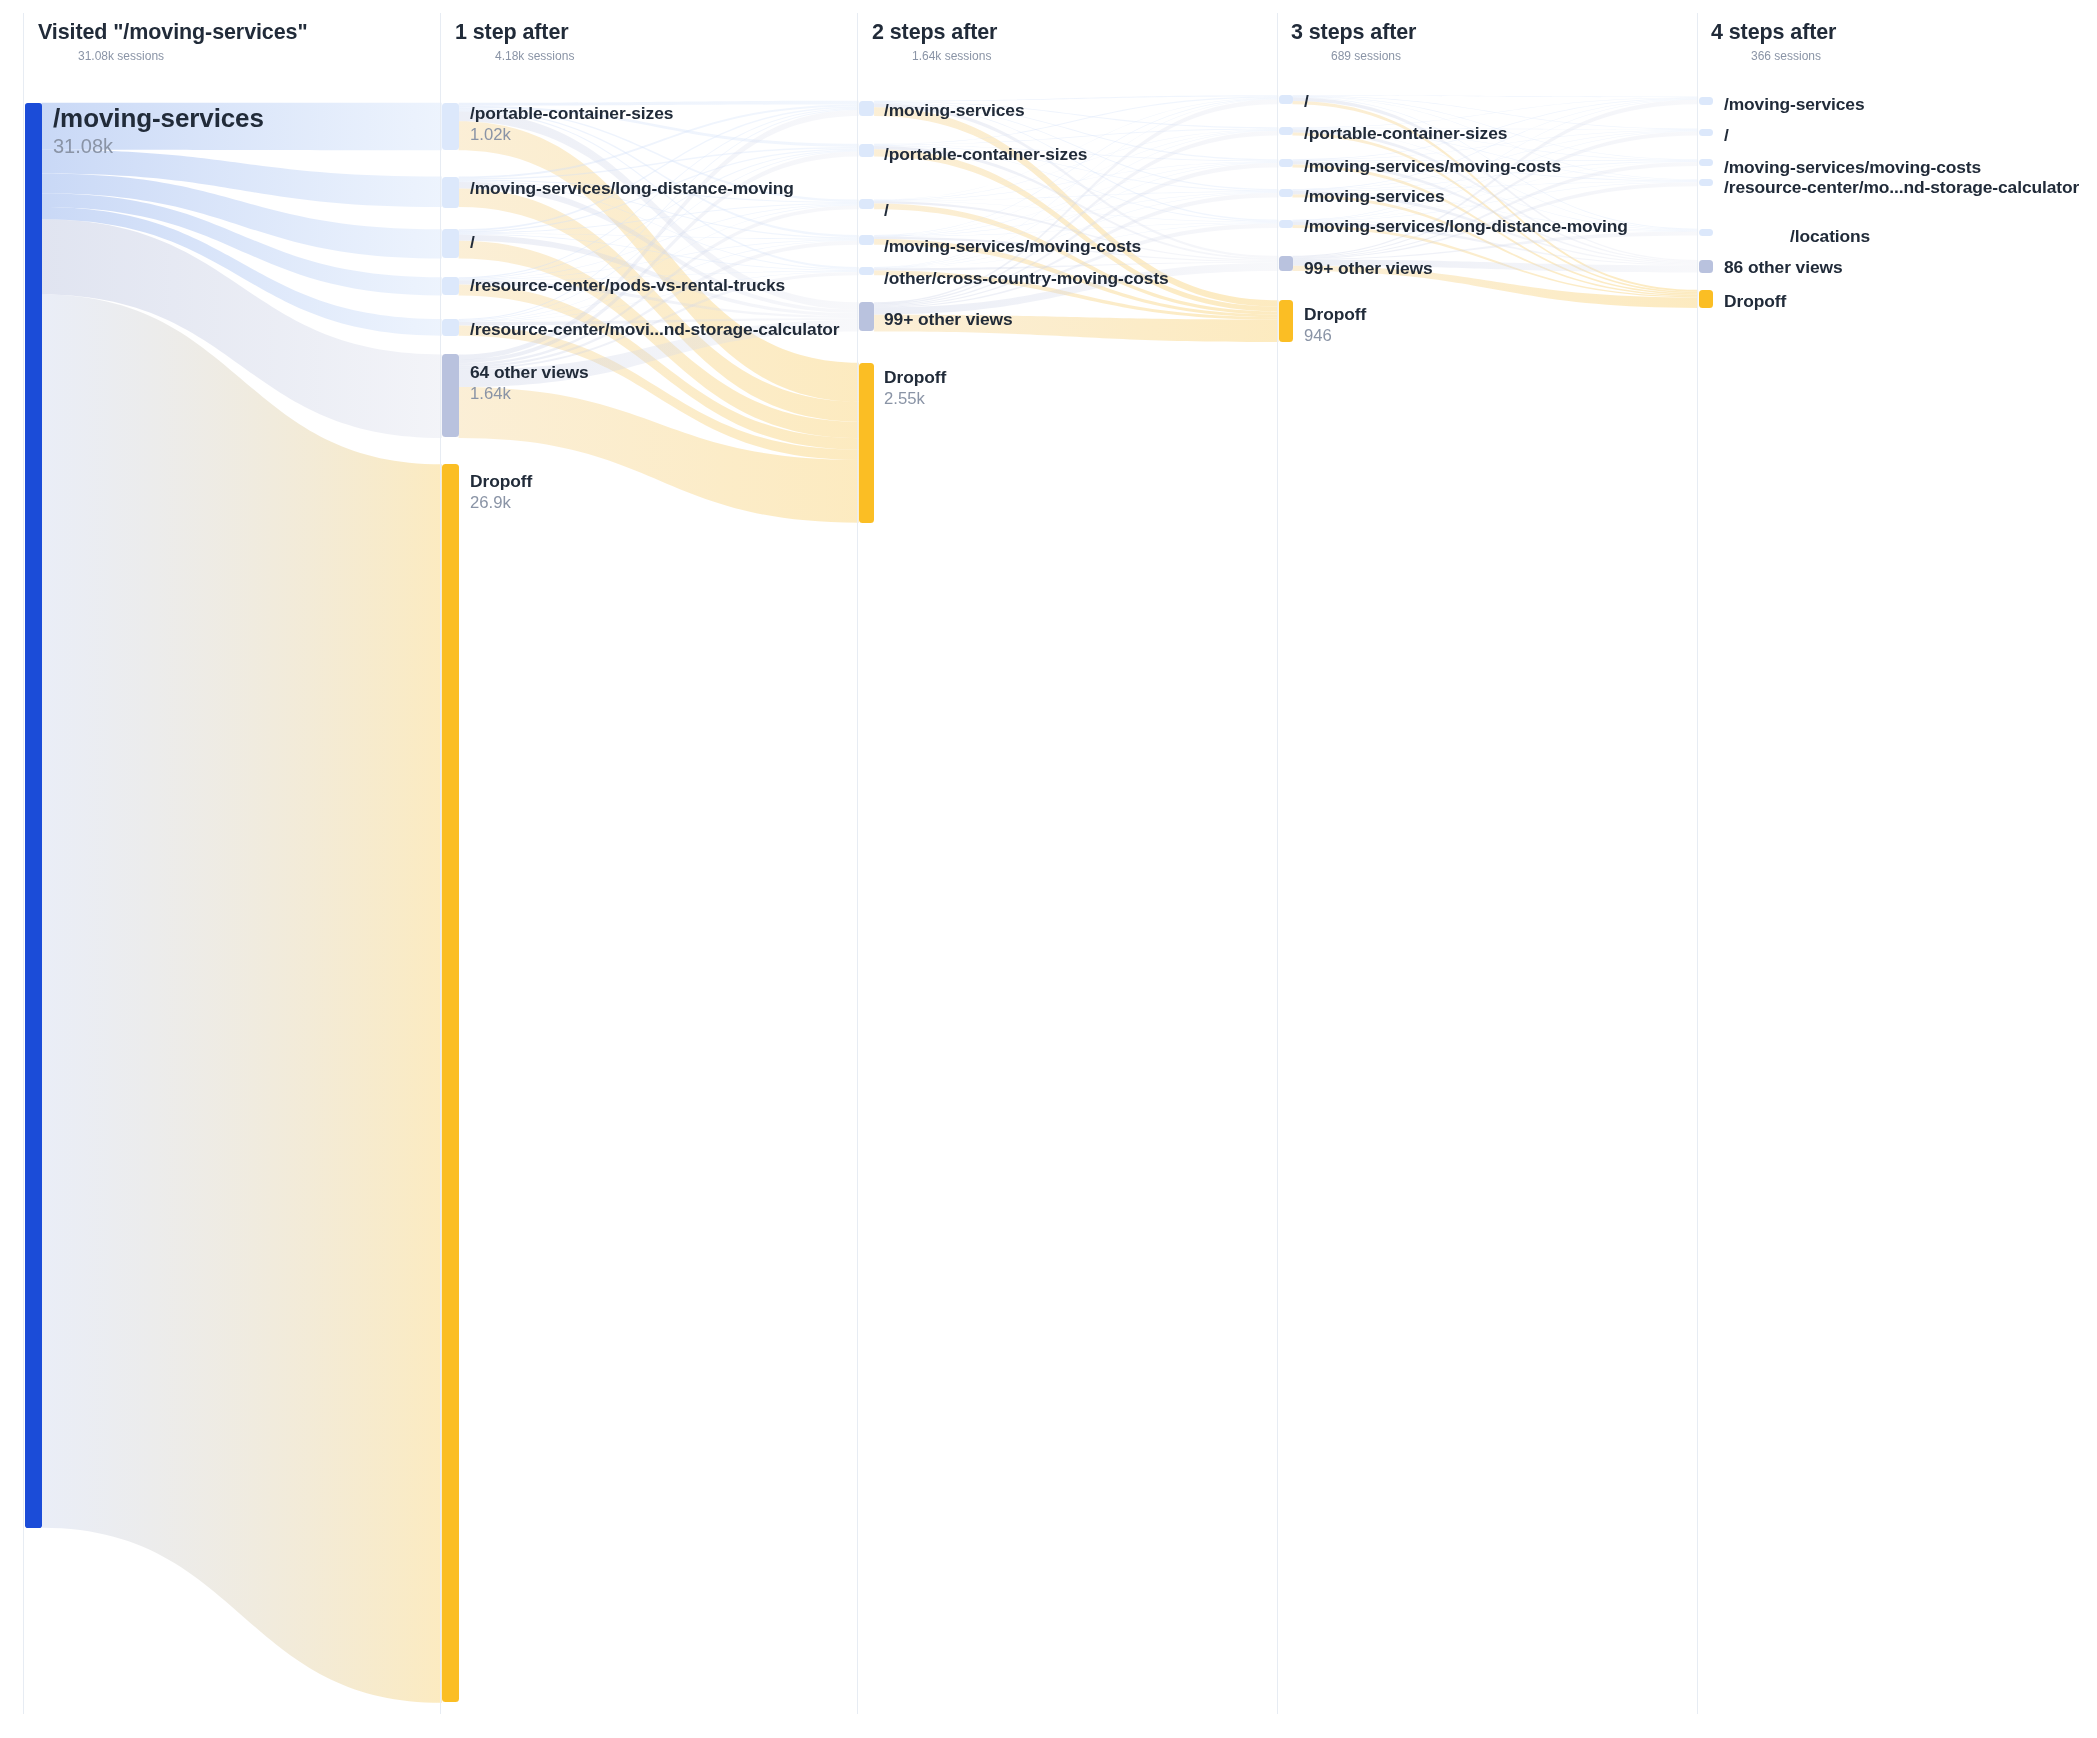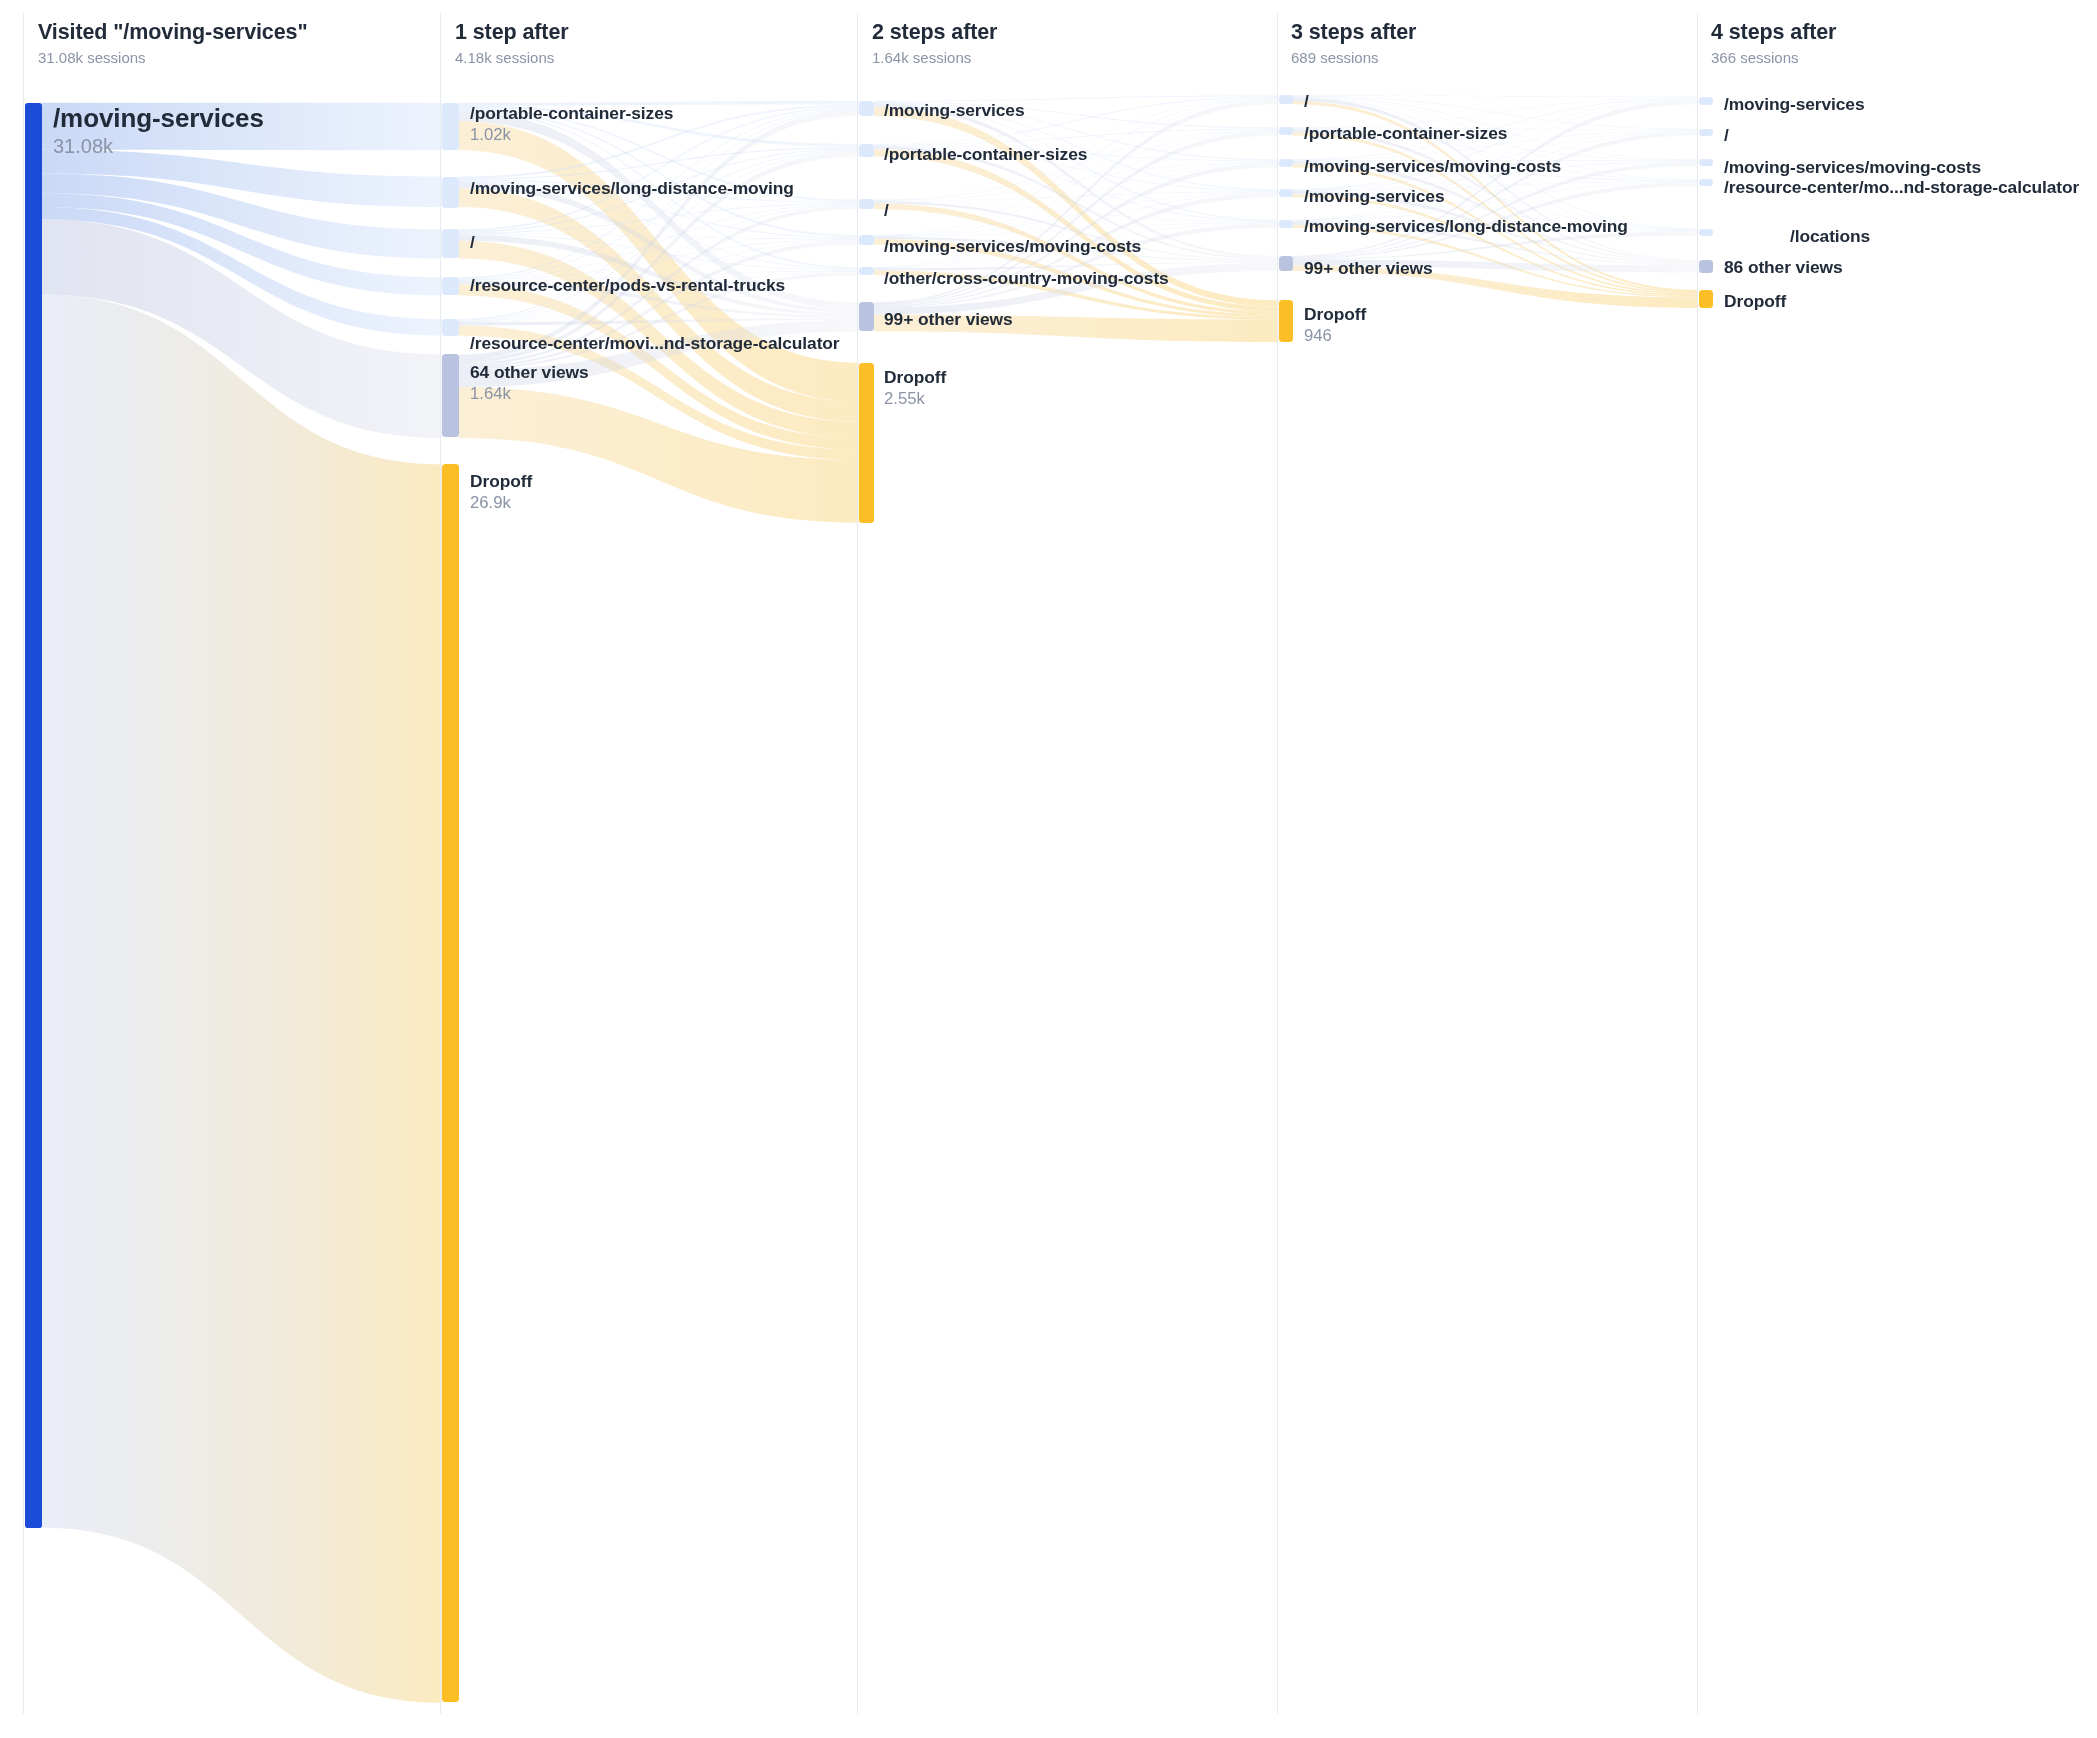--- a/index.html
+++ b/index.html
@@ -19,8 +19,8 @@
     color:#212b39;white-space:nowrap;line-height:1.05;
   }
   .col-sessions{
-    font-size:15px;font-weight:400;color:#8a94a6;
-    margin-top:6.3px;white-space:nowrap;line-height:1.05;
+    font-size:12px;font-weight:400;color:#8a94a6;
+    margin-top:6.3px;white-space:nowrap;line-height:1.05;margin-left:40px;
   }
   .node-bar{position:absolute;border-radius:3.5px;}
   .node-label{position:absolute;white-space:nowrap;}

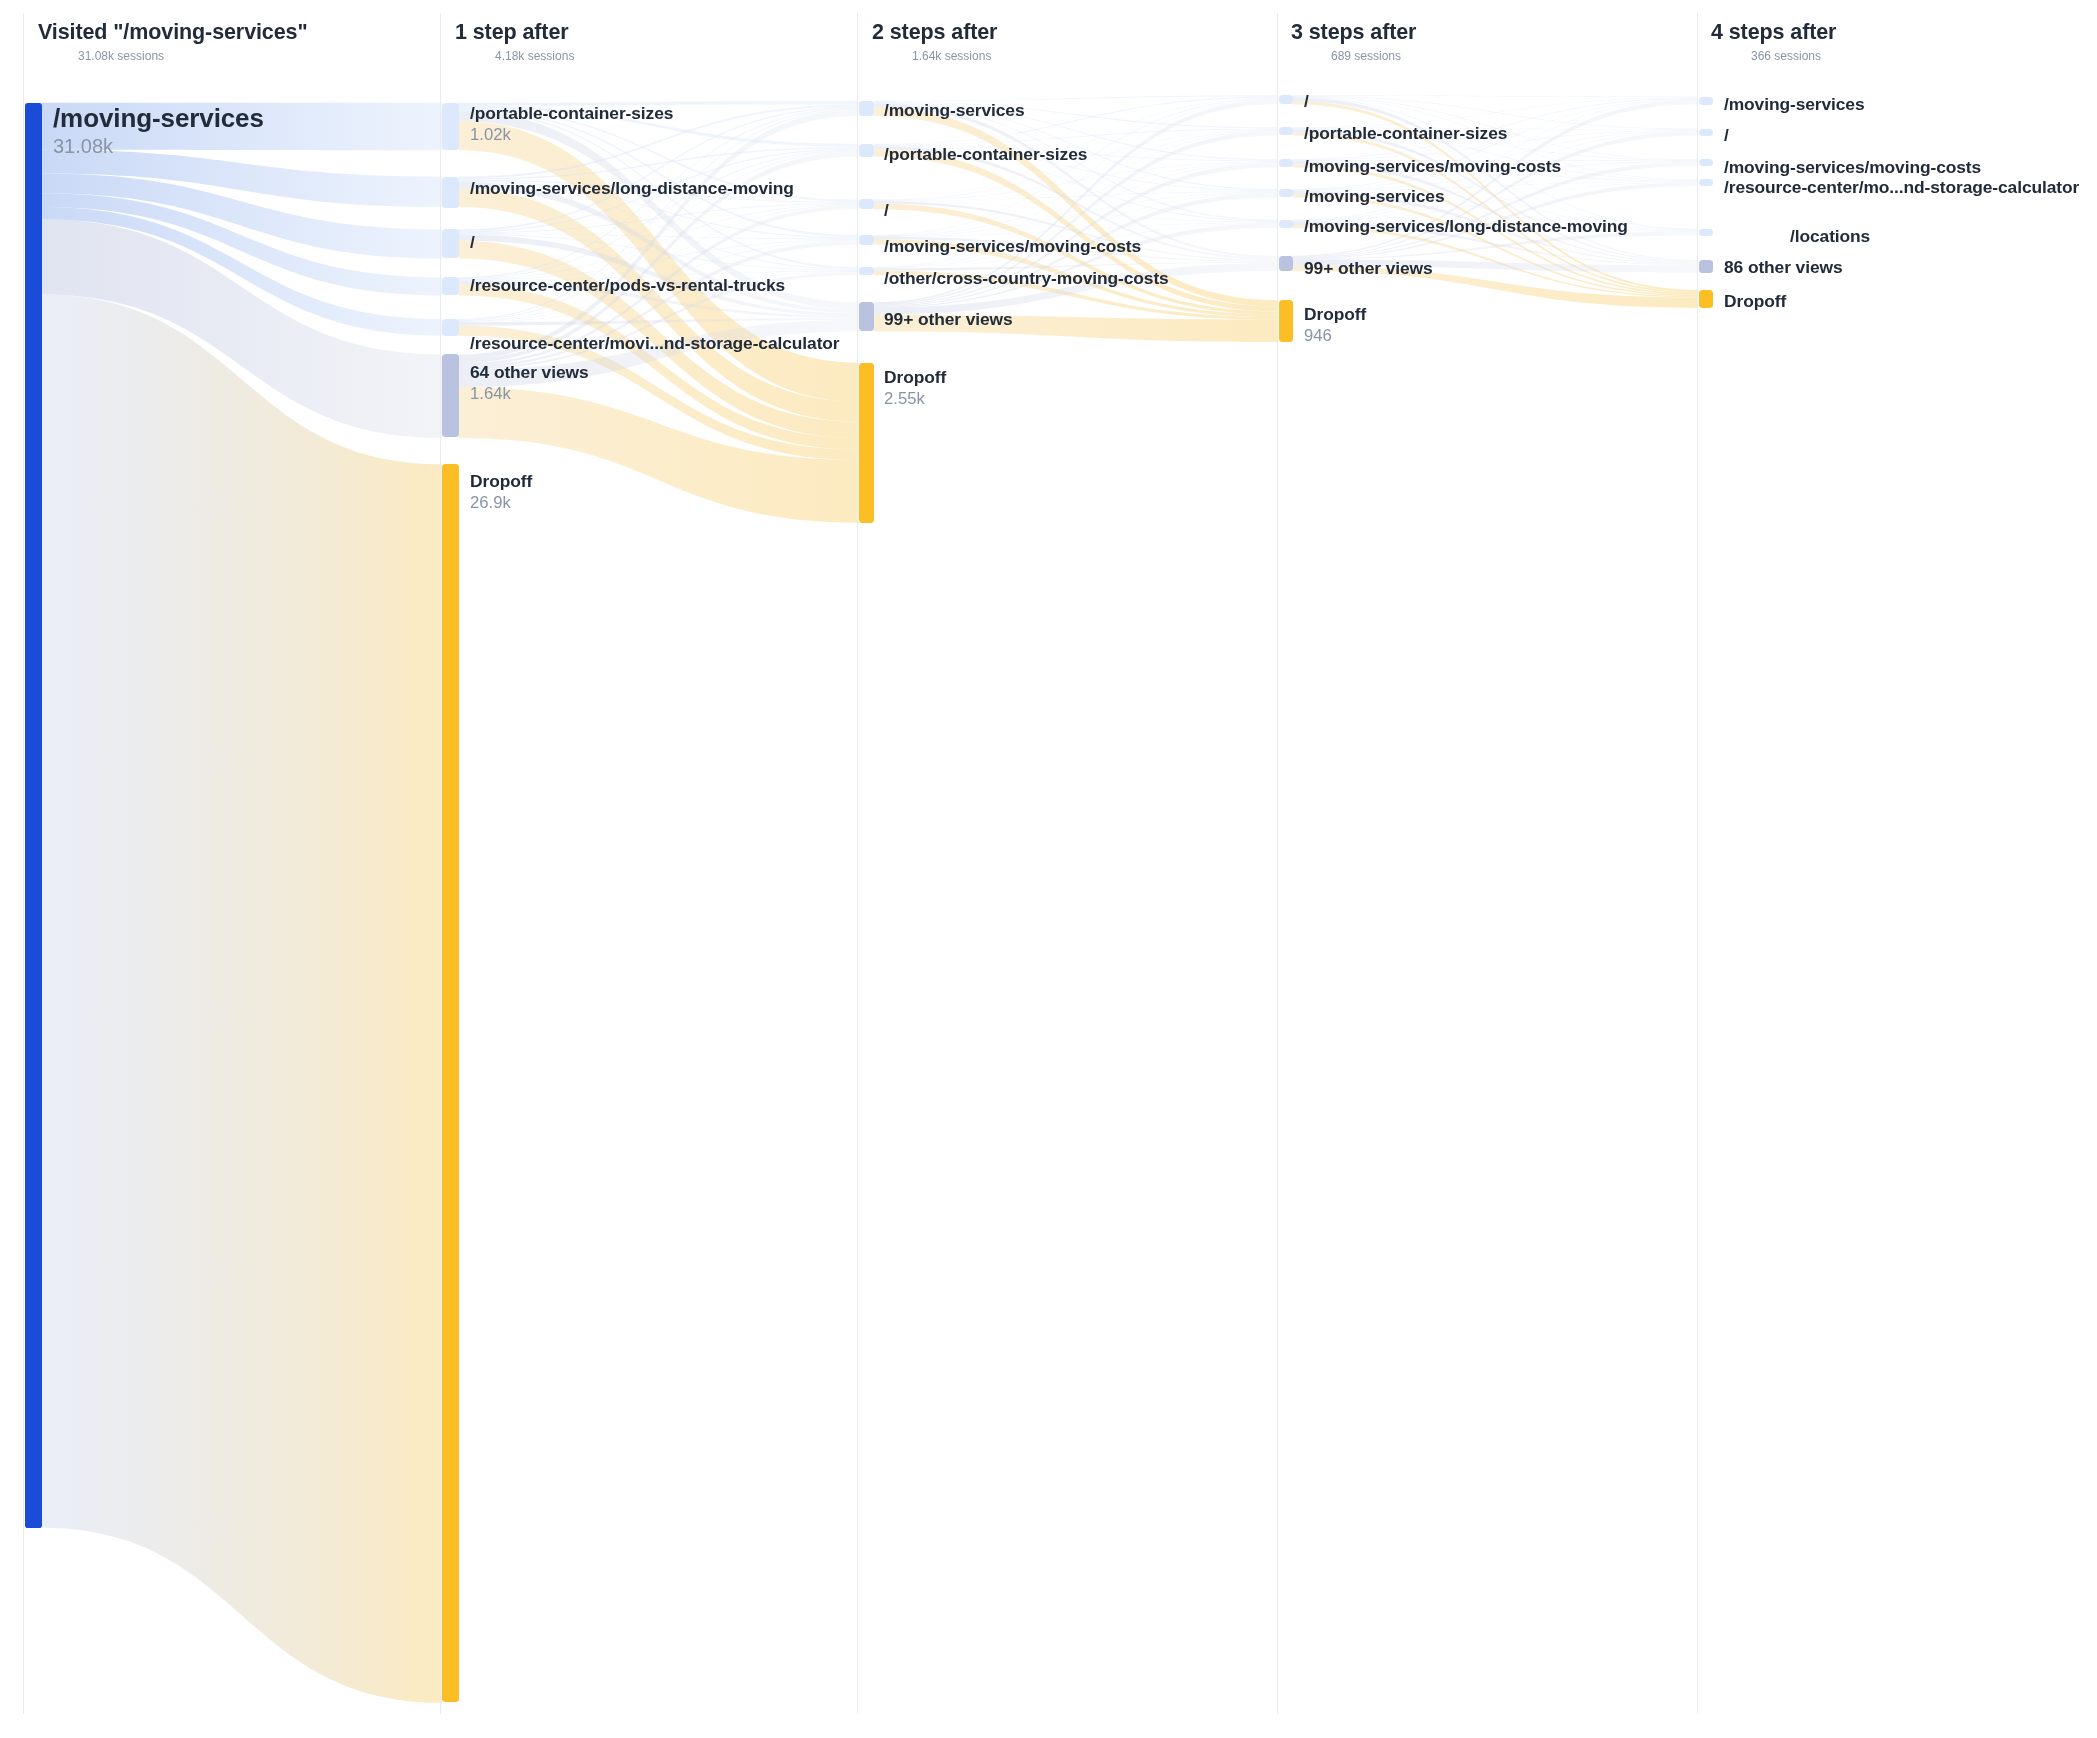--- a/index.html
+++ b/index.html
@@ -216,7 +216,7 @@
         <div class="node-name">/resource-center/pods-vs-rental-trucks</div>
       </div>
       <div class="node-bar" style="left: 442px; top: 319px; width: 16.7px; height: 16.7px; background: rgb(220, 232, 251);"></div>
-      <div class="node-label" style="left: 470px; top: 334px;">
+      <div class="node-label" style="left: 470px; top: 320px;">
         <div class="node-name">/resource-center/movi...nd-storage-calculator</div>
       </div>
       <div class="node-bar" style="left: 442px; top: 354px; width: 16.7px; height: 83px; background: rgb(185, 194, 222);"></div>

